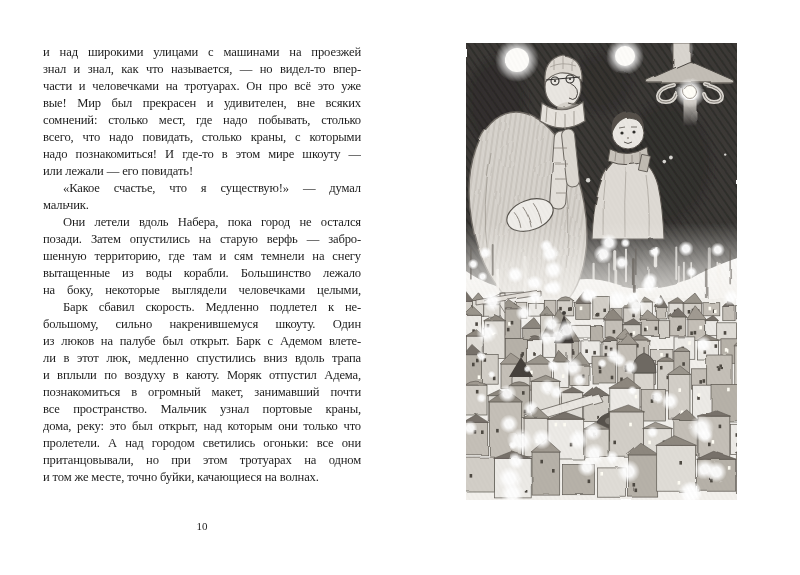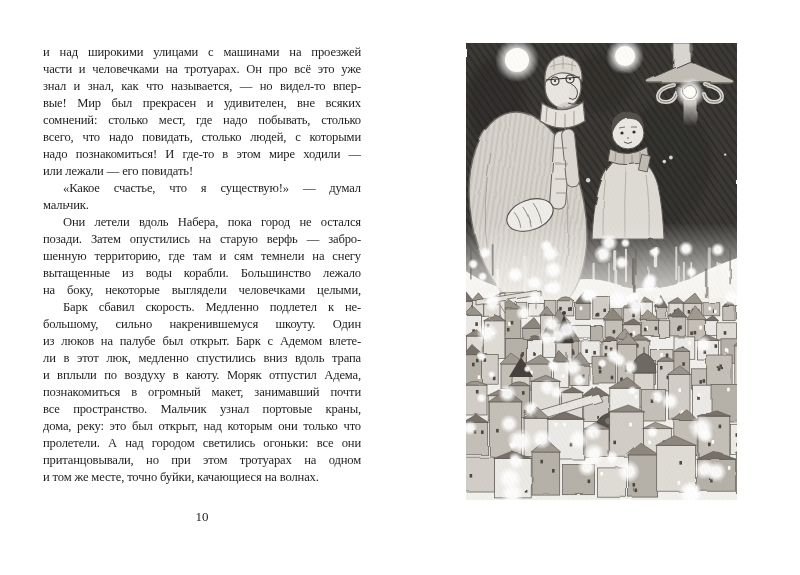--- a/index.html
+++ b/index.html
@@ -21,8 +21,8 @@
   <div class="text-col">
     <div>
         <div class="line">и над широкими улицами с машинами на проезжей</div>
+        <div class="line">знал и знал, как что называется, — но видел-то впер-</div>
         <div class="line">части и человечками на тротуарах. Он про всё это уже</div>
-        <div class="line">знал и знал, как что называется, — но видел-то впер-</div>
         <div class="line">вые! Мир был прекрасен и удивителен, вне всяких</div>
         <div class="line">сомнений: столько мест, где надо побывать, столько</div>
         <div class="line">всего, что надо повидать, столько людей, с которыми</div>

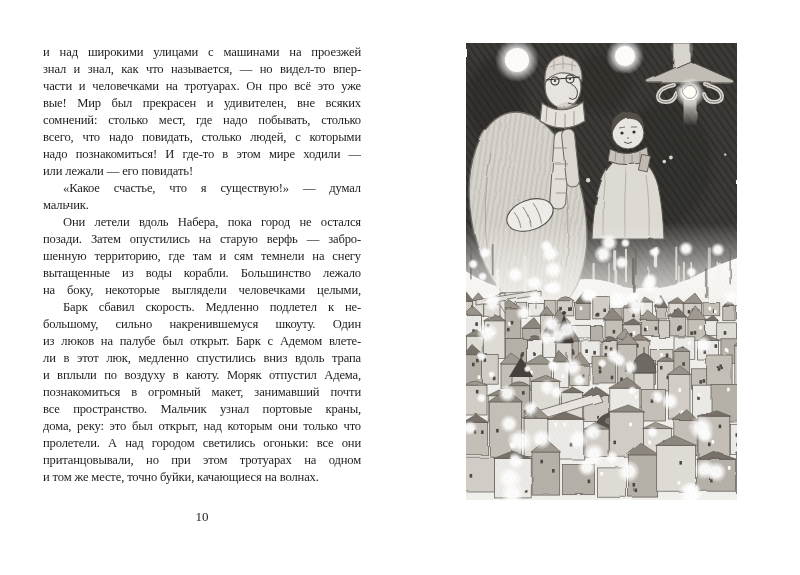--- a/index.html
+++ b/index.html
@@ -25,7 +25,7 @@
         <div class="line">части и человечками на тротуарах. Он про всё это уже</div>
         <div class="line">вые! Мир был прекрасен и удивителен, вне всяких</div>
         <div class="line">сомнений: столько мест, где надо побывать, столько</div>
-        <div class="line">всего, что надо повидать, столько людей, с которыми</div>
+        <div class="line">всего, что надо повидать, столько краны, с которыми</div>
         <div class="line">надо познакомиться! И где-то в этом мире ходили —</div>
         <div class="line last">или лежали — его повидать!</div>
         <div class="line indent">«Какое счастье, что я существую!» — думал</div>

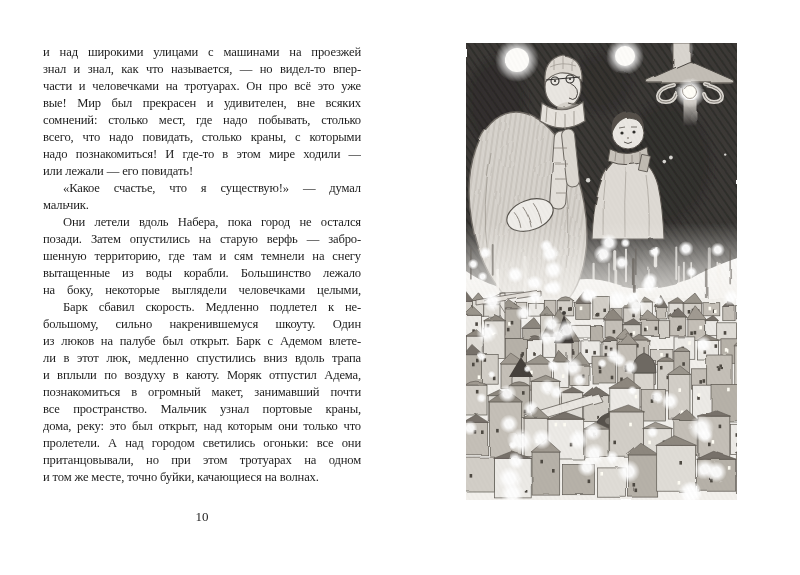--- a/index.html
+++ b/index.html
@@ -26,7 +26,7 @@
         <div class="line">вые! Мир был прекрасен и удивителен, вне всяких</div>
         <div class="line">сомнений: столько мест, где надо побывать, столько</div>
         <div class="line">всего, что надо повидать, столько краны, с которыми</div>
-        <div class="line">надо познакомиться! И где-то в этом мире ходили —</div>
+        <div class="line">надо познакомиться! И где-то в этом мире шкоуту —</div>
         <div class="line last">или лежали — его повидать!</div>
         <div class="line indent">«Какое счастье, что я существую!» — думал</div>
         <div class="line last">мальчик.</div>

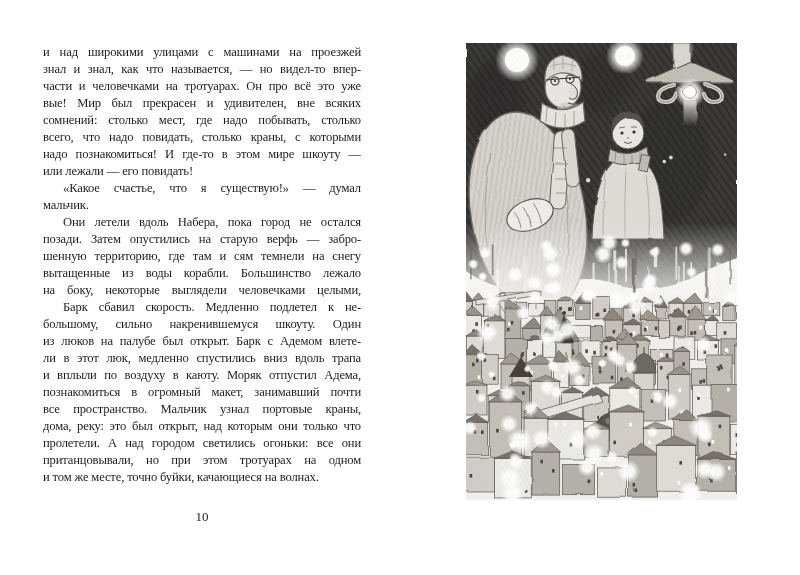--- a/index.html
+++ b/index.html
@@ -10,7 +10,7 @@
   .line{height:17px;overflow:hidden;text-align:justify;text-align-last:justify;}
   .line.last{text-align-last:left;}
   .line.indent{text-indent:20px;}
-  .page-num{position:absolute;left:43px;top:509px;width:318px;text-align:center;font-size:13px;}
+  .page-num{position:absolute;left:43px;top:520px;width:318px;text-align:center;font-size:11px;}
   .illo{position:absolute;left:466px;top:43px;width:271px;height:457px;}
 </style>
 </head>

